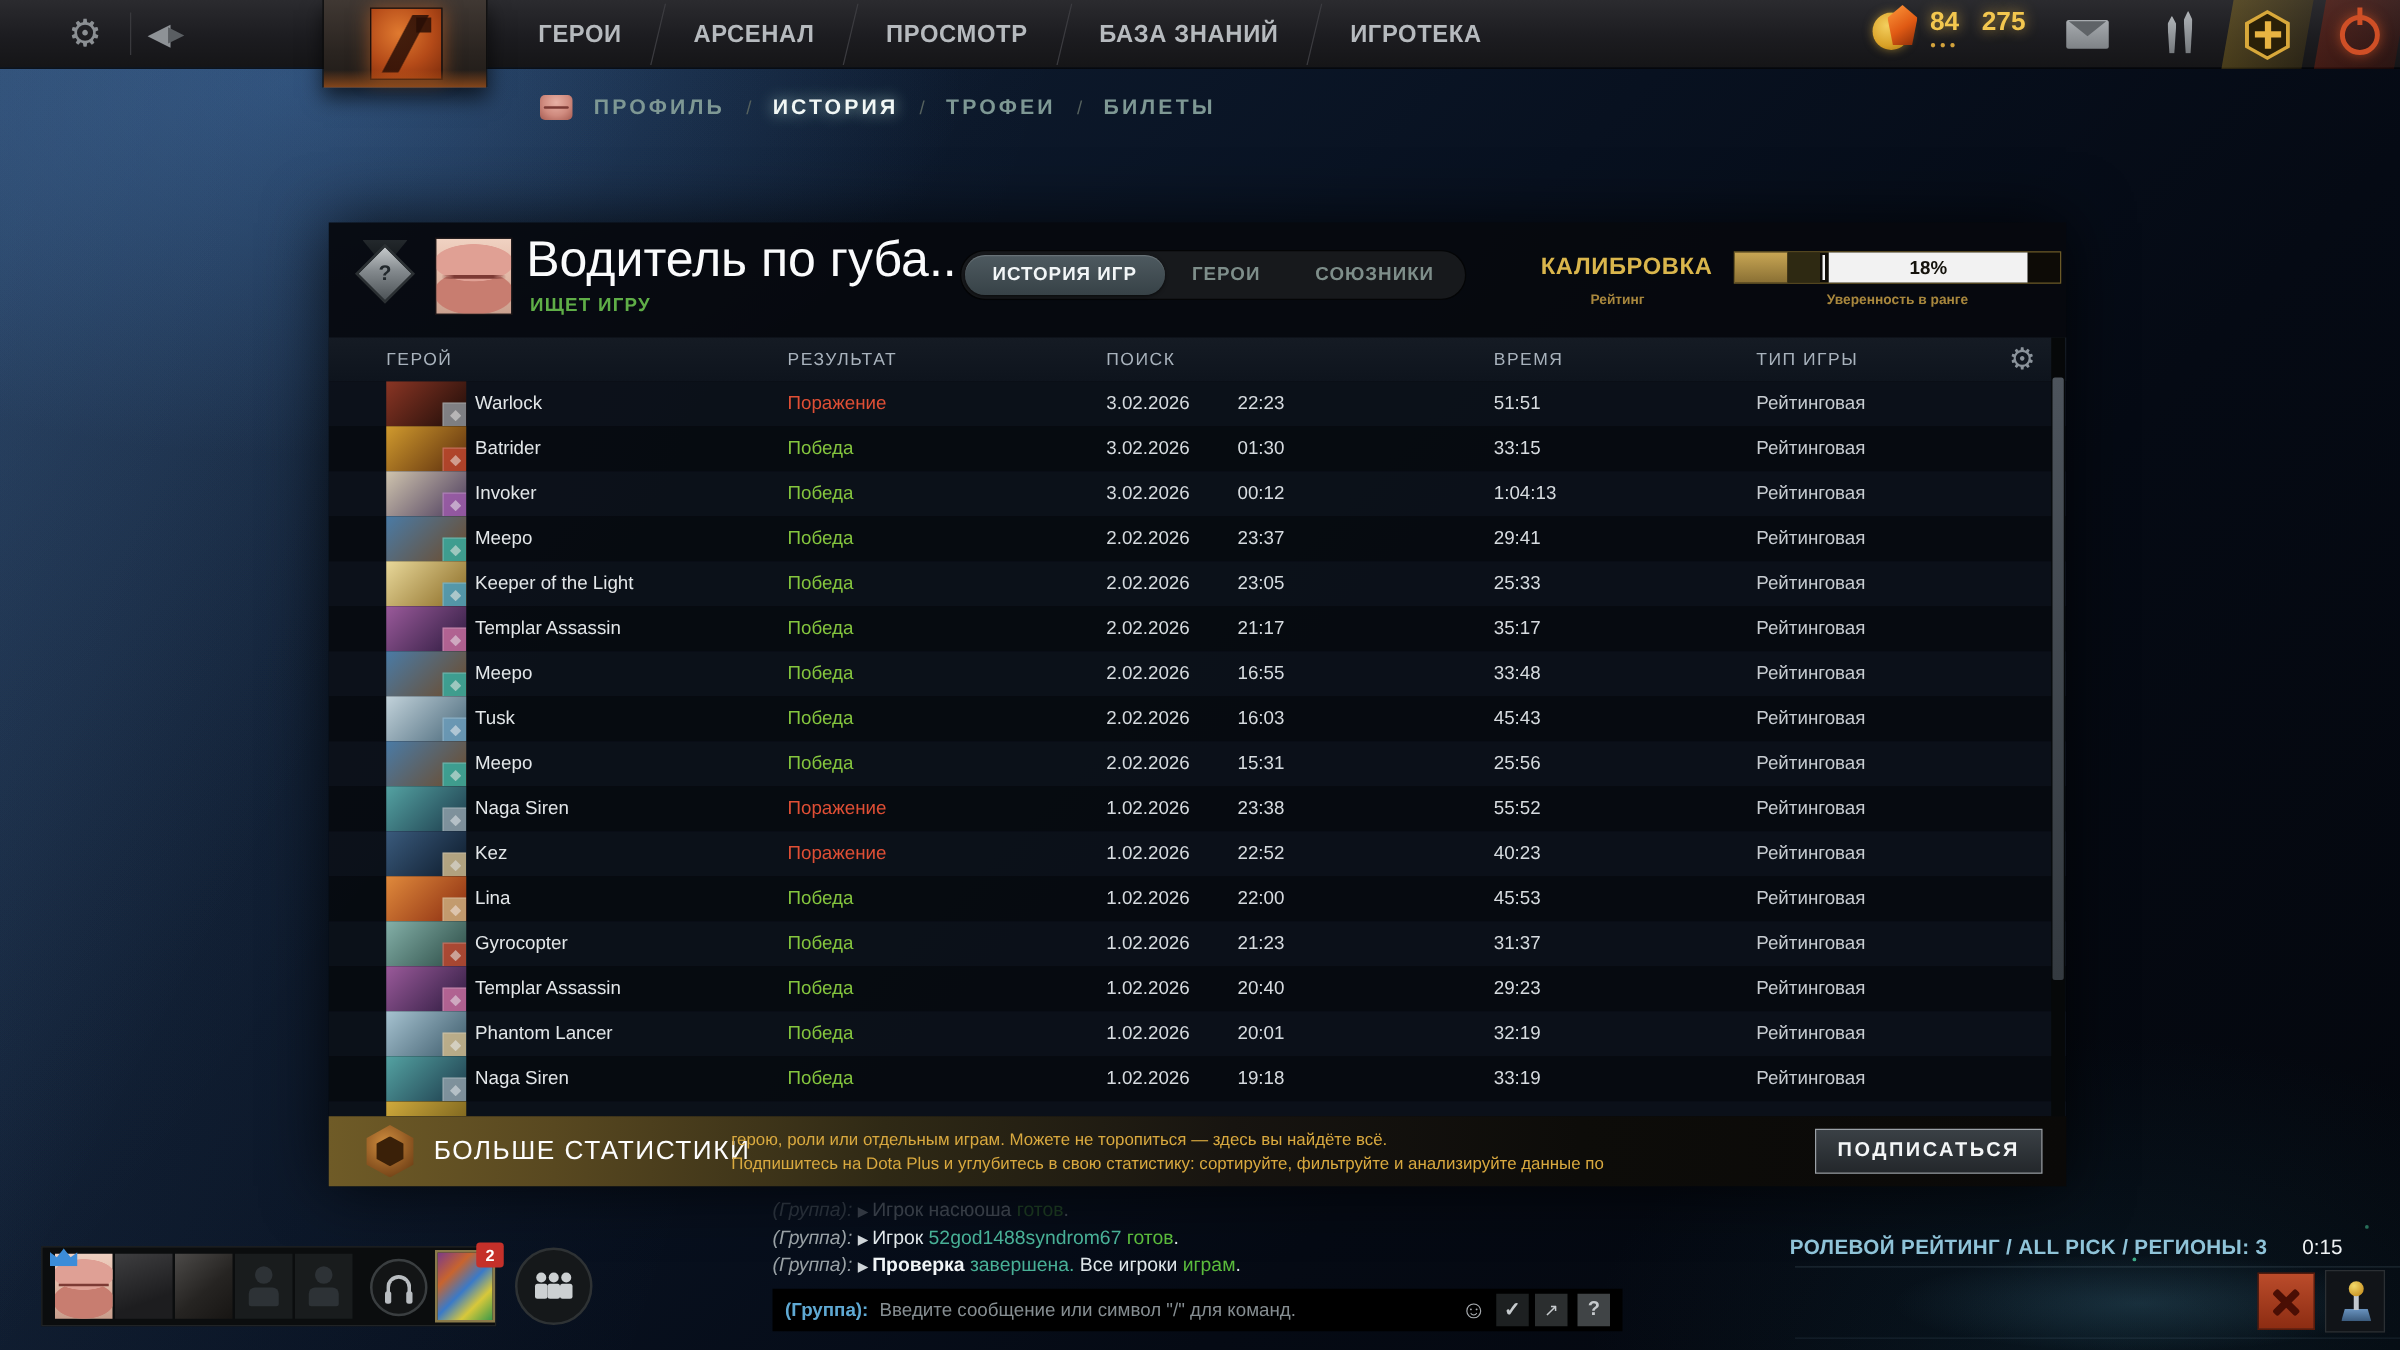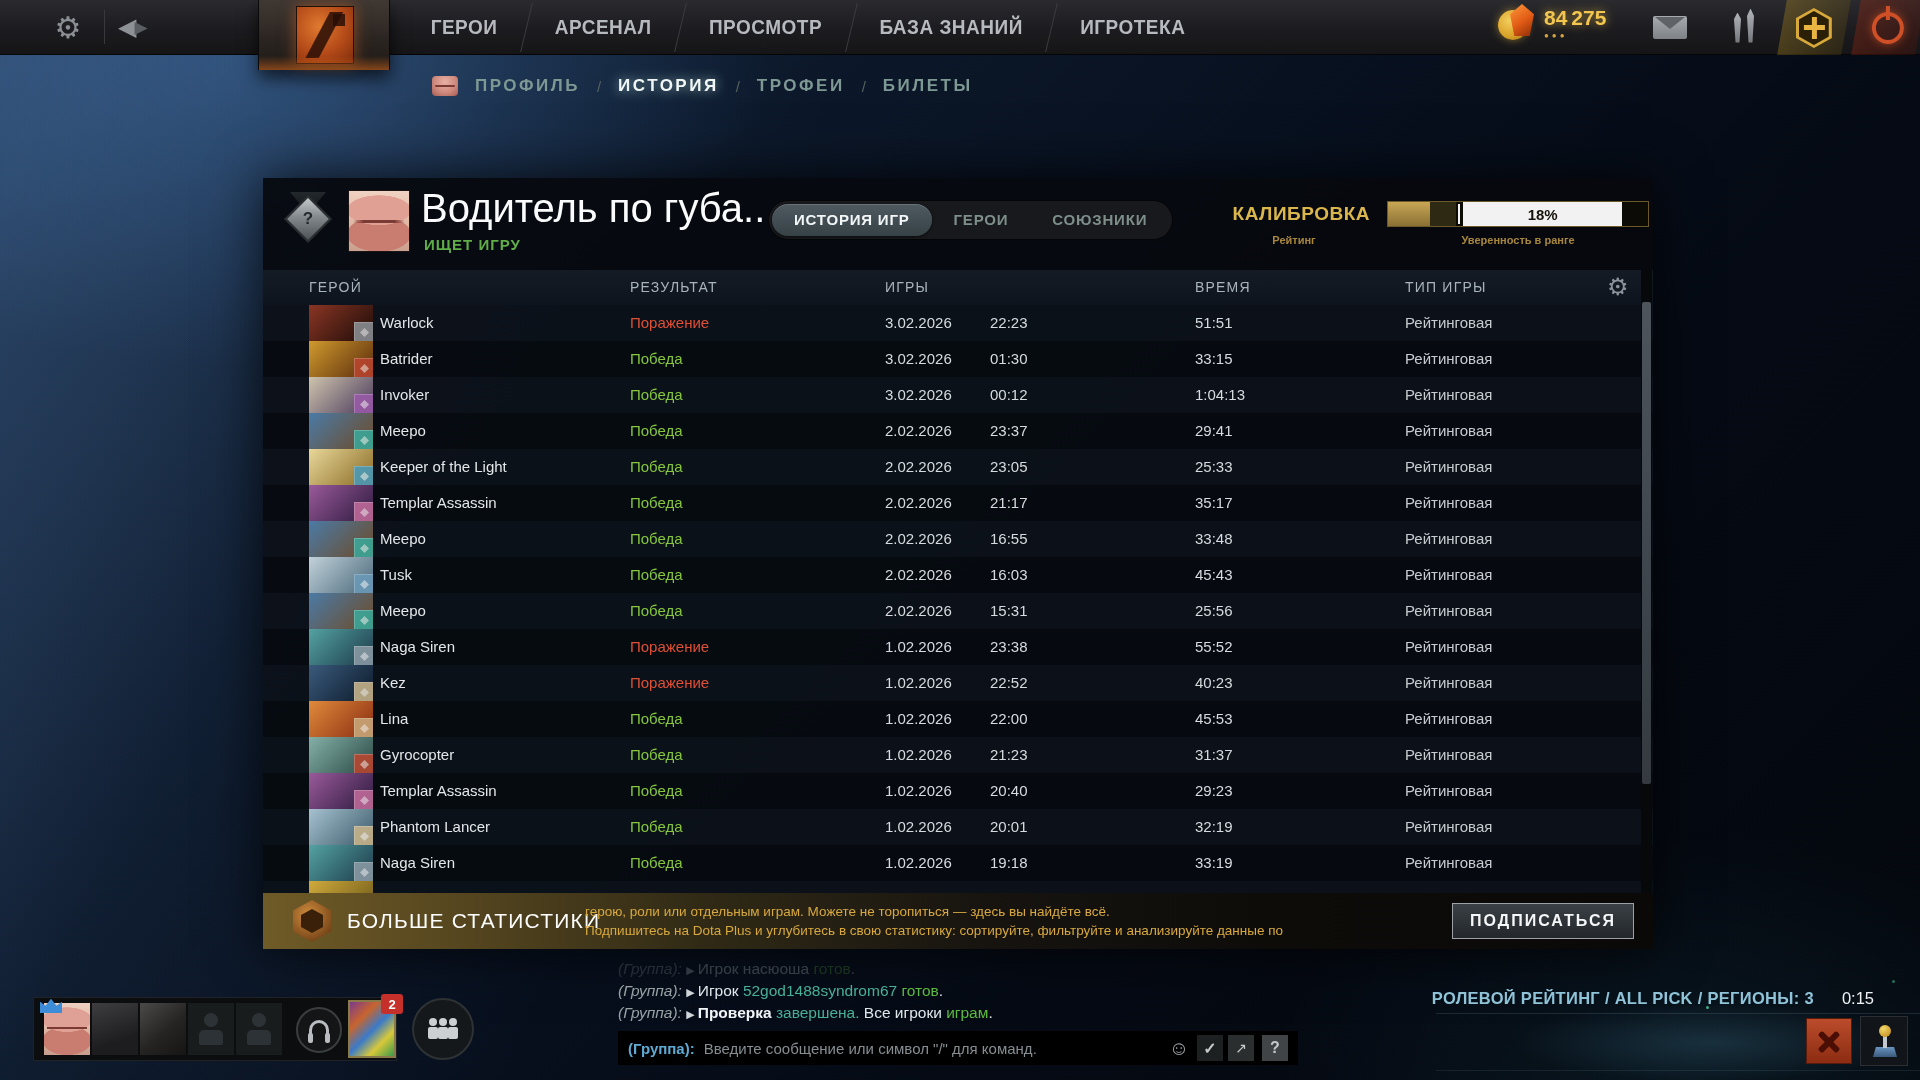--- a/index.html
+++ b/index.html
@@ -60,7 +60,7 @@
     clip-path:polygon(50% 0, 100% 32%, 82% 100%, 18% 100%, 0 32%);
     box-shadow:0 0 6px rgba(255,140,40,.6); }
   .cur-vals { margin-left:16px; text-align:left; }
-  .cur-num { display:flex; gap:4px; font-size:21px; font-weight:bold; color:#f3c74f;
+  .cur-num { display:flex; gap:18px; font-size:21px; font-weight:bold; color:#f3c74f;
     text-shadow:0 0 10px rgba(240,190,70,.7); }
   .cur-dots { font-size:8px; color:#d2a23c; letter-spacing:3px; margin-top:1px; }
 

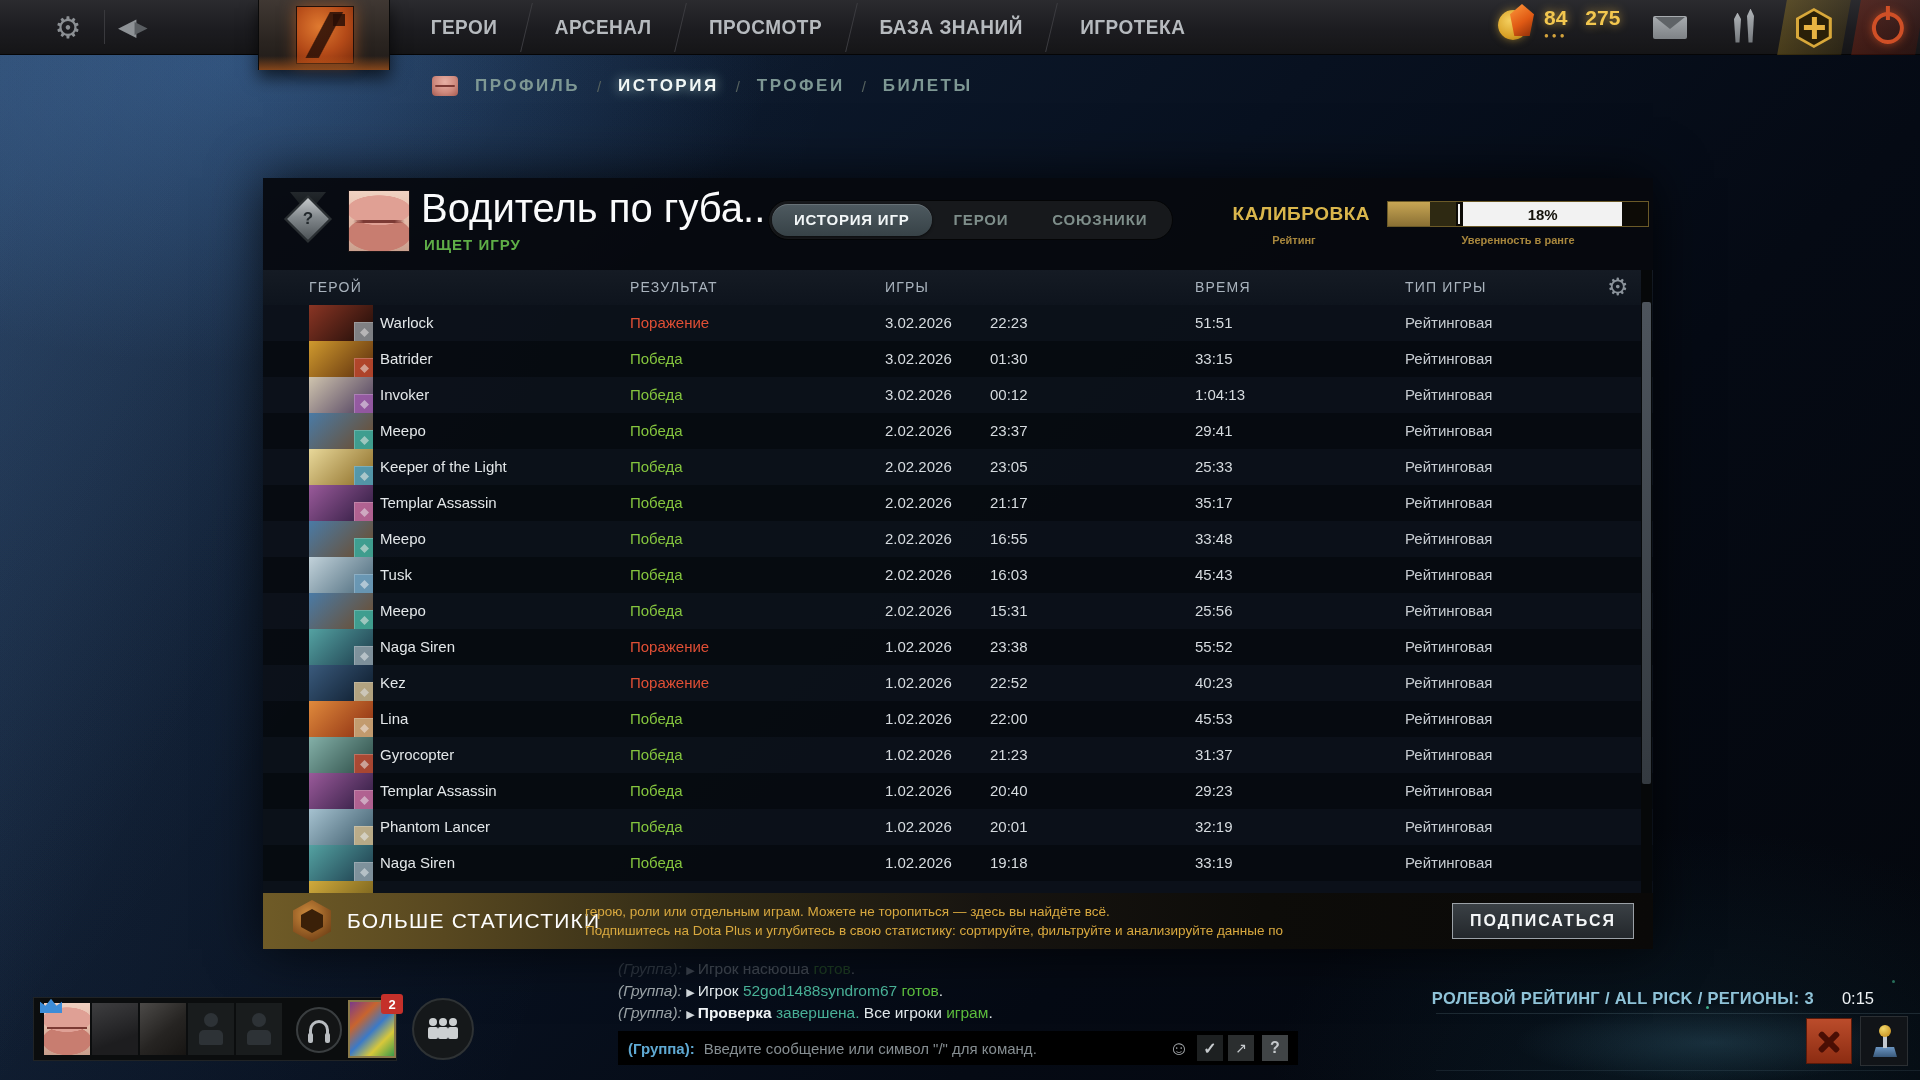--- a/index.html
+++ b/index.html
@@ -375,7 +375,7 @@
     <div class="thead">
       <div class="hcell h-hero">ГЕРОЙ</div>
       <div class="hcell h-result">РЕЗУЛЬТАТ</div>
-      <div class="hcell h-date">ИГРЫ</div>
+      <div class="hcell h-date">ПОИСК</div>
       <div class="hcell h-time">ВРЕМЯ</div>
       <div class="hcell h-mode">ТИП ИГРЫ</div>
       <div class="thead-gear">⚙</div>

